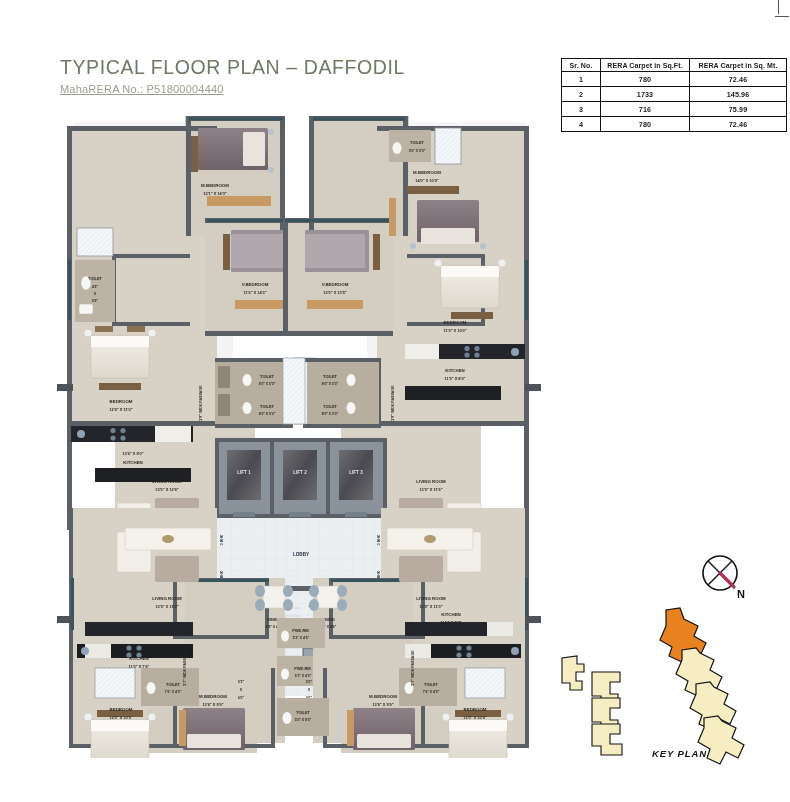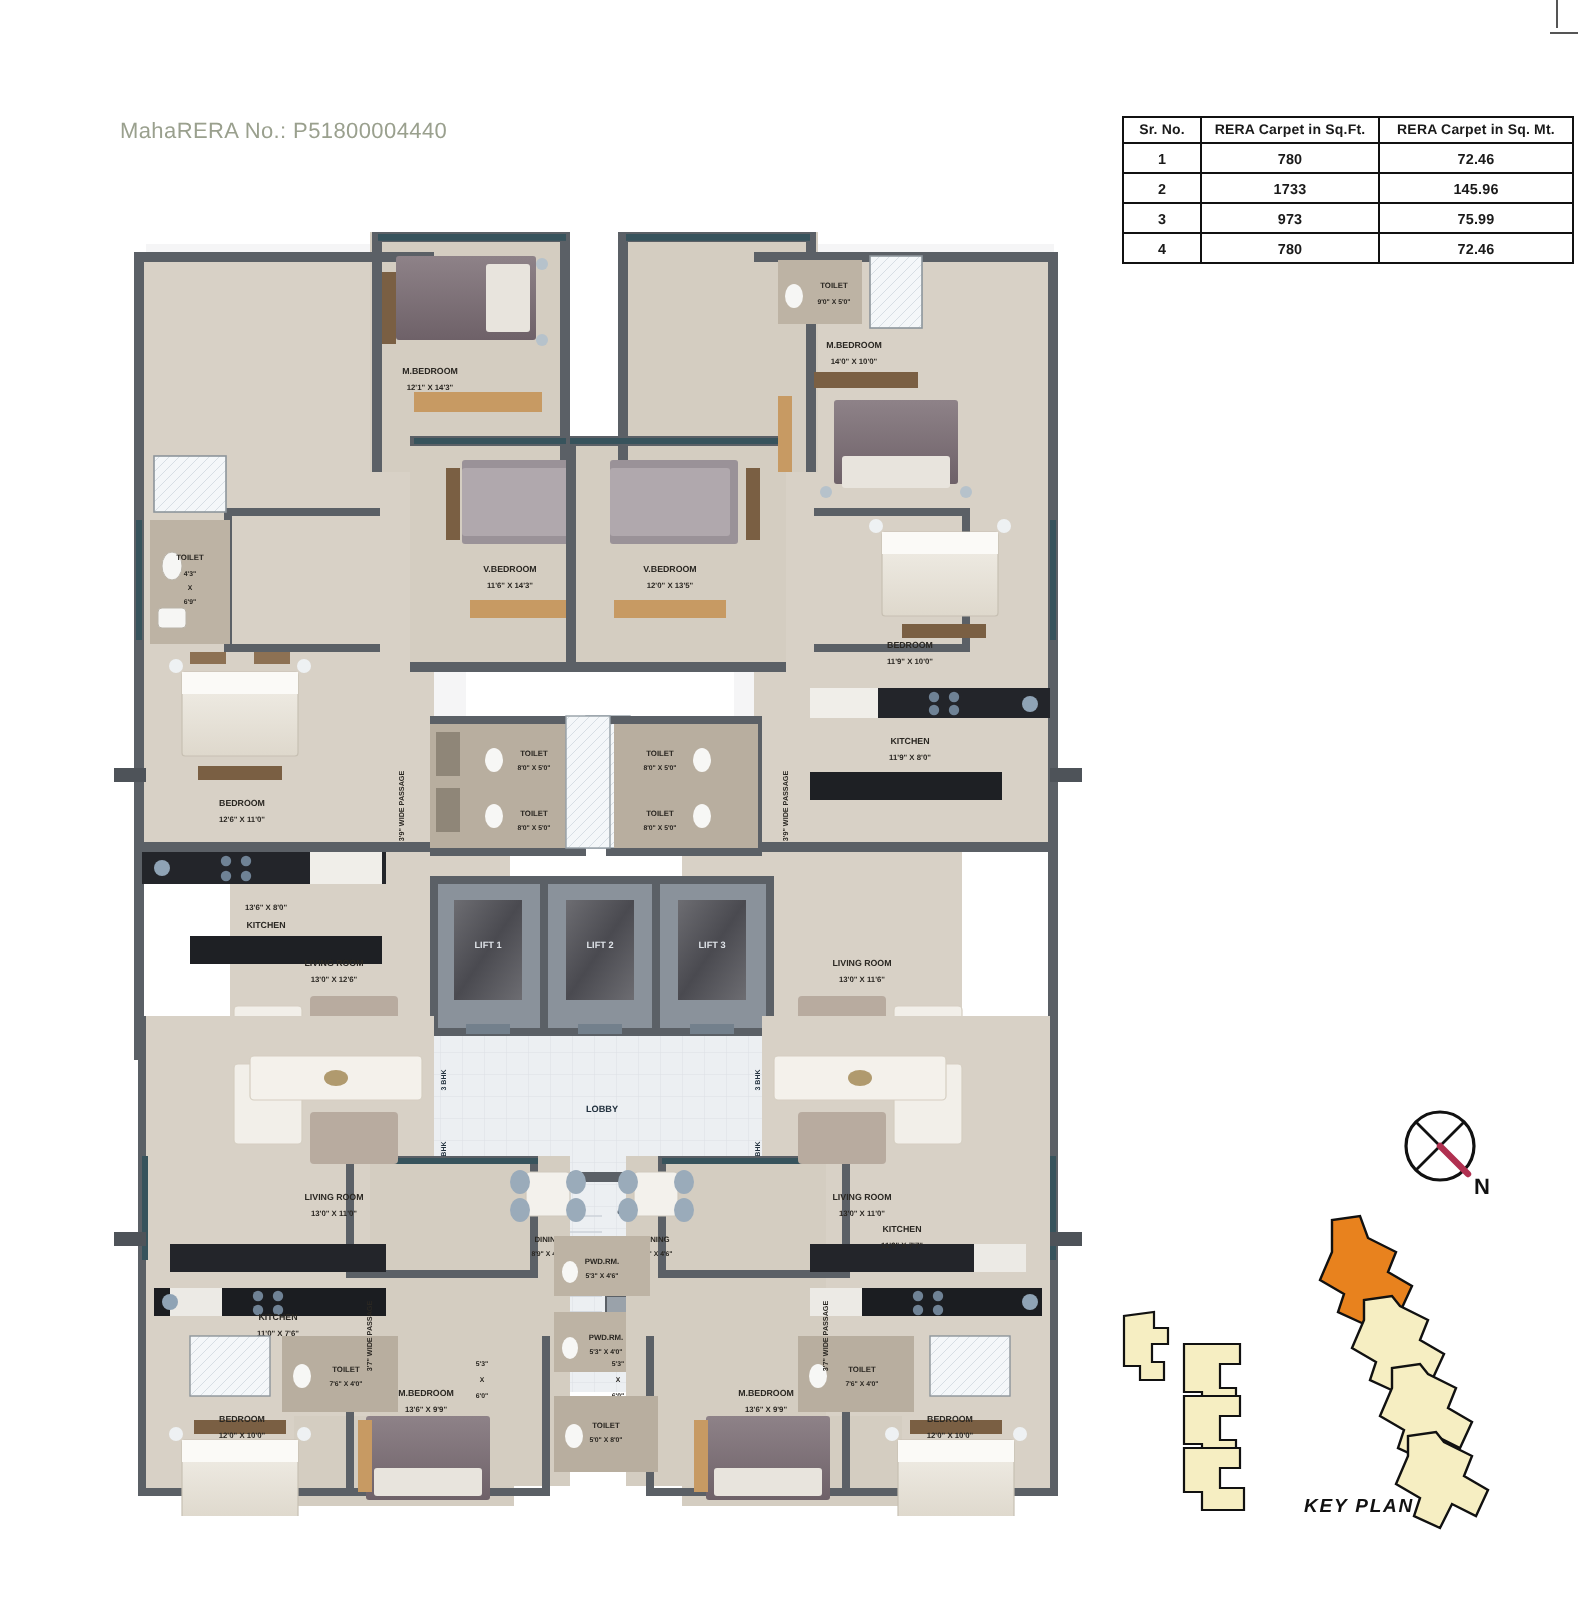--- a/index.html
+++ b/index.html
@@ -56,6 +56,7 @@
 <body>
 
 <div id="title-block">
+  <div id="plan-title">TYPICAL FLOOR PLAN – DAFFODIL</div>
   <div id="plan-subtitle">MahaRERA No.: P51800004440</div>
 </div>
 

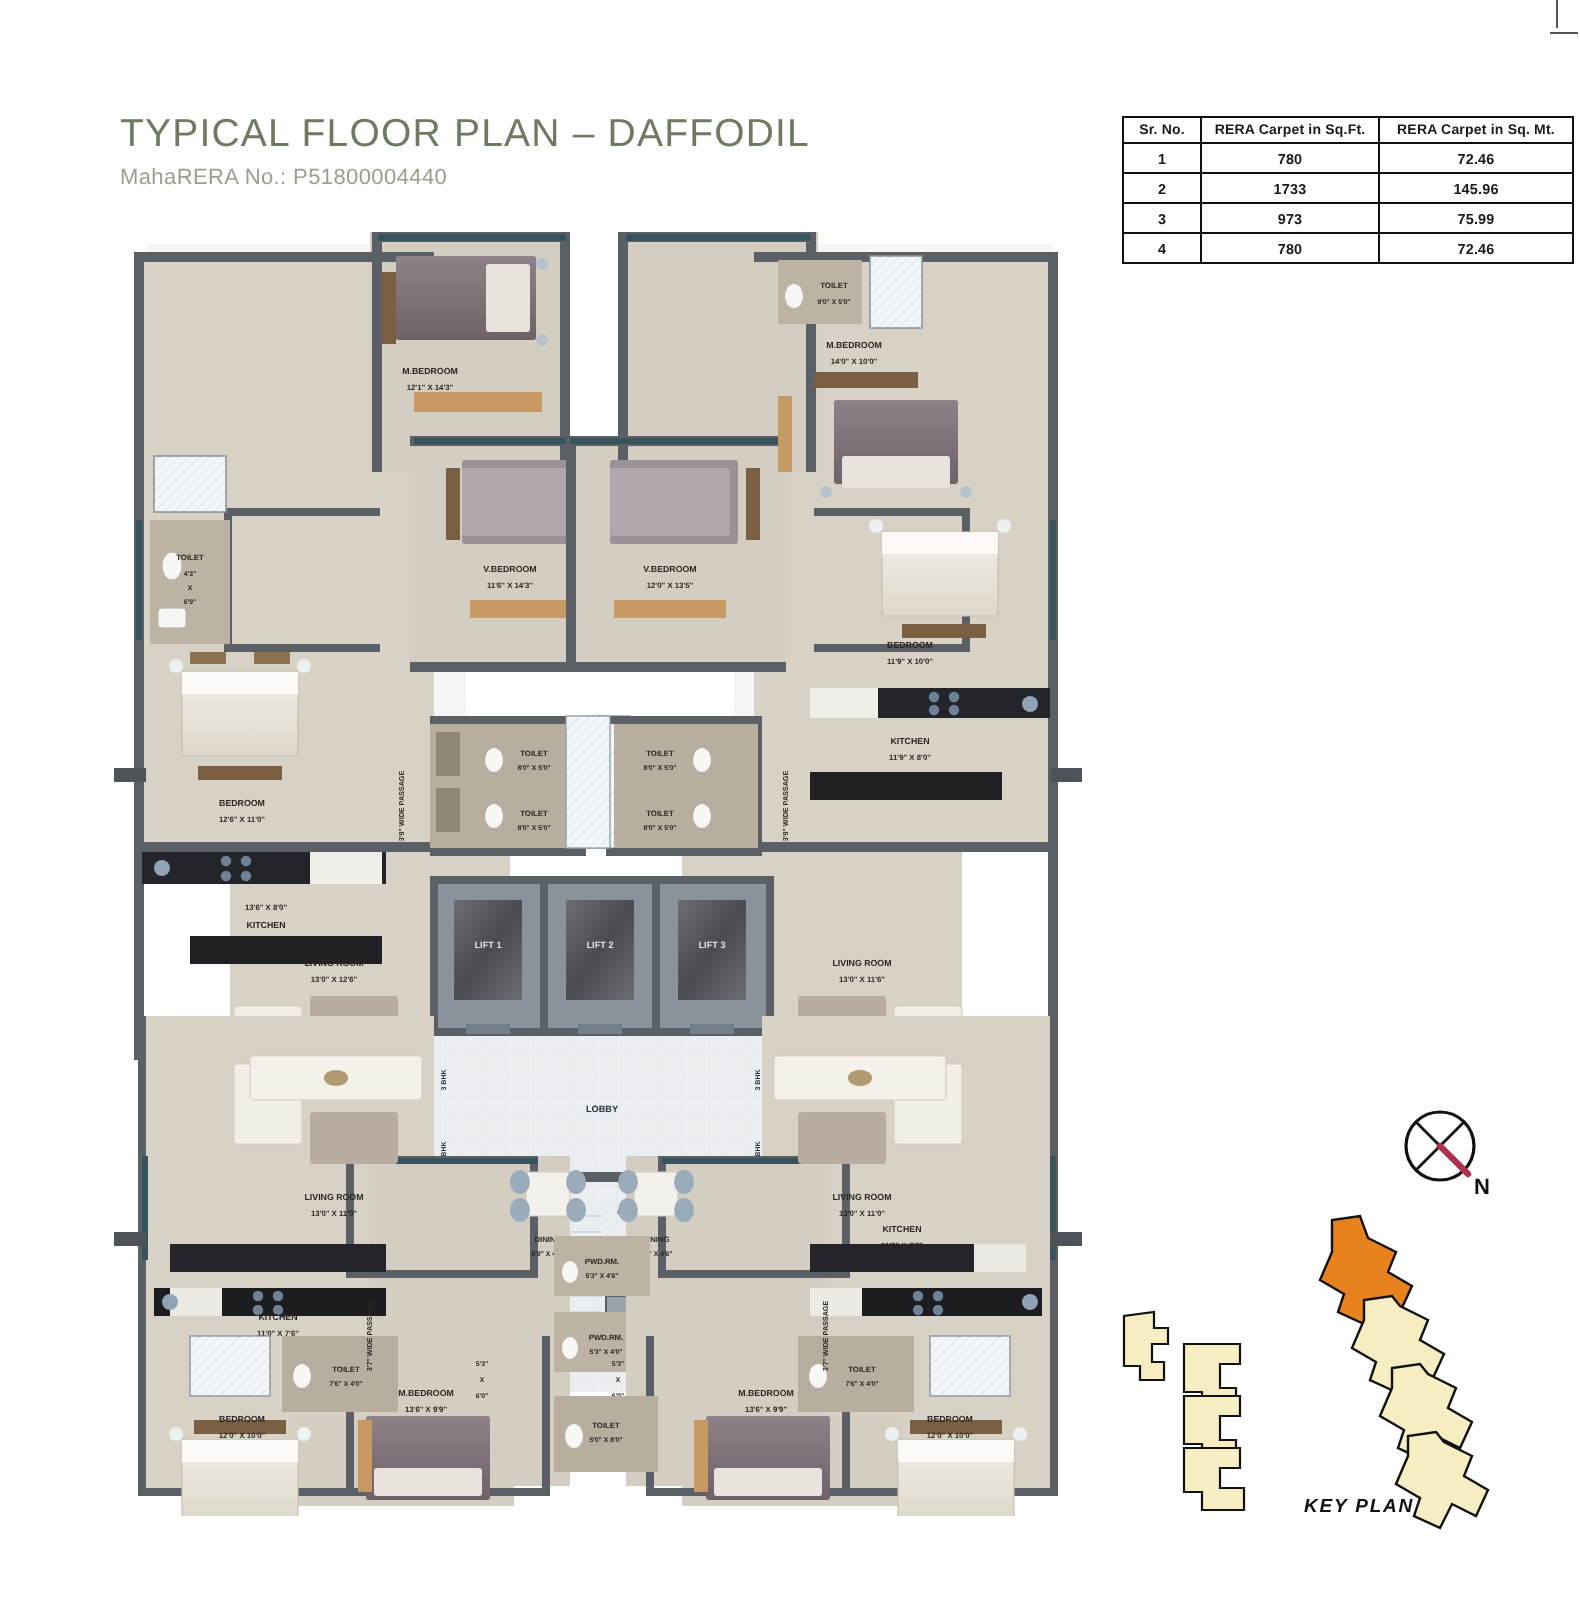--- a/index.html
+++ b/index.html
@@ -10,7 +10,7 @@
   #title-block{position:absolute;left:60px;top:56px;}
   #plan-title{font-size:19.5px;letter-spacing:.6px;color:#6f7a63;
               font-weight:400;white-space:nowrap;}
-  #plan-subtitle{font-size:11px;color:#9aa08e;margin-top:4px;letter-spacing:.2px;}
+  #plan-subtitle{font-size:11px;color:#9aa08e;margin-top:4px;letter-spacing:.2px;text-decoration:underline;}
 
   
   #rera-table{position:absolute;left:561px;top:58px;border-collapse:collapse;

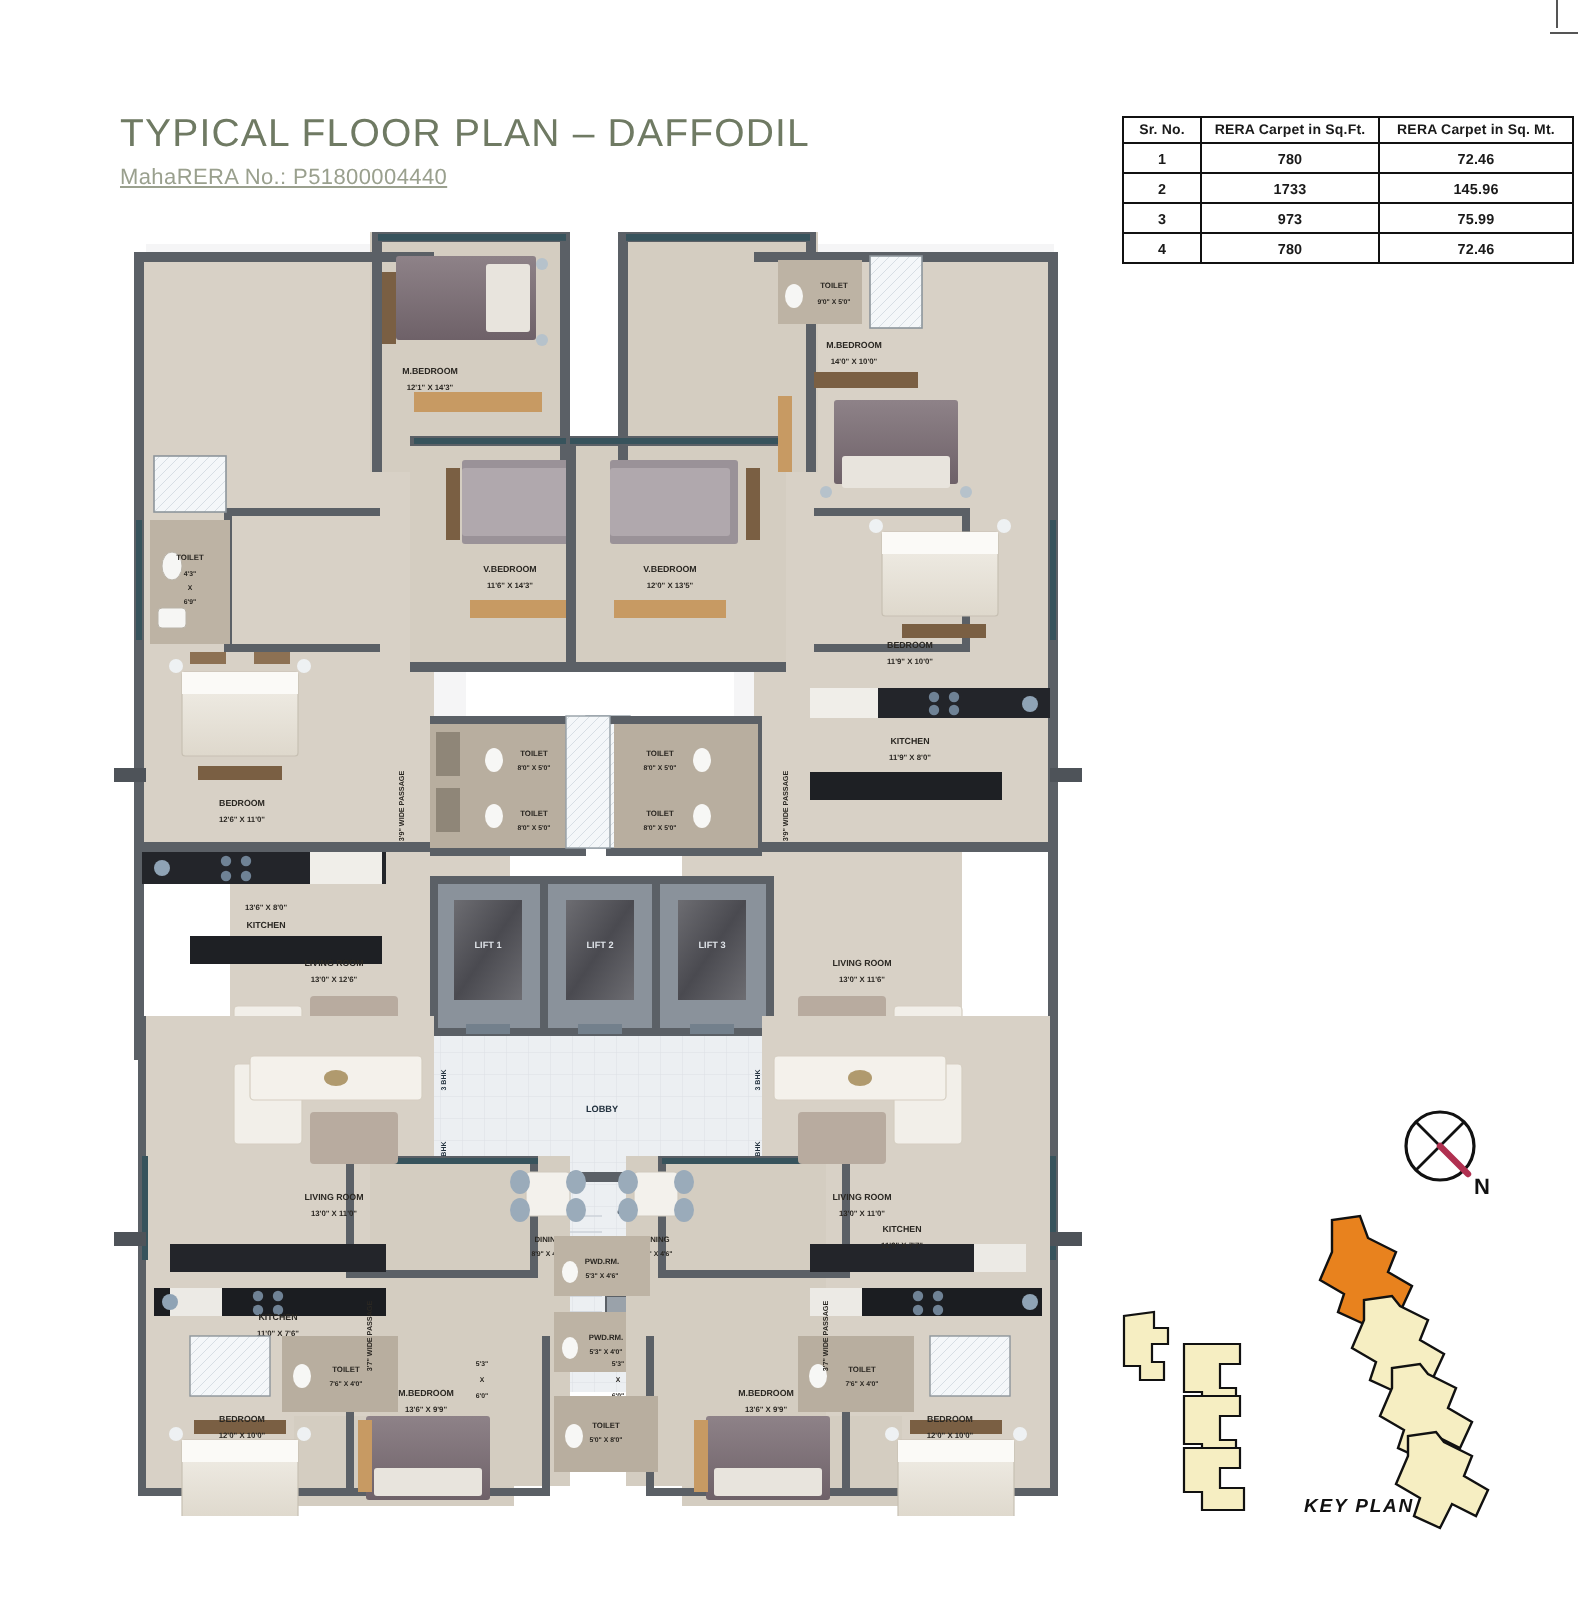--- a/index.html
+++ b/index.html
@@ -81,7 +81,7 @@
     </tr>
     <tr>
       <td class="sr">3</td>
-      <td class="ft">973</td>
+      <td class="ft">716</td>
       <td class="mt">75.99</td>
     </tr>
     <tr>

